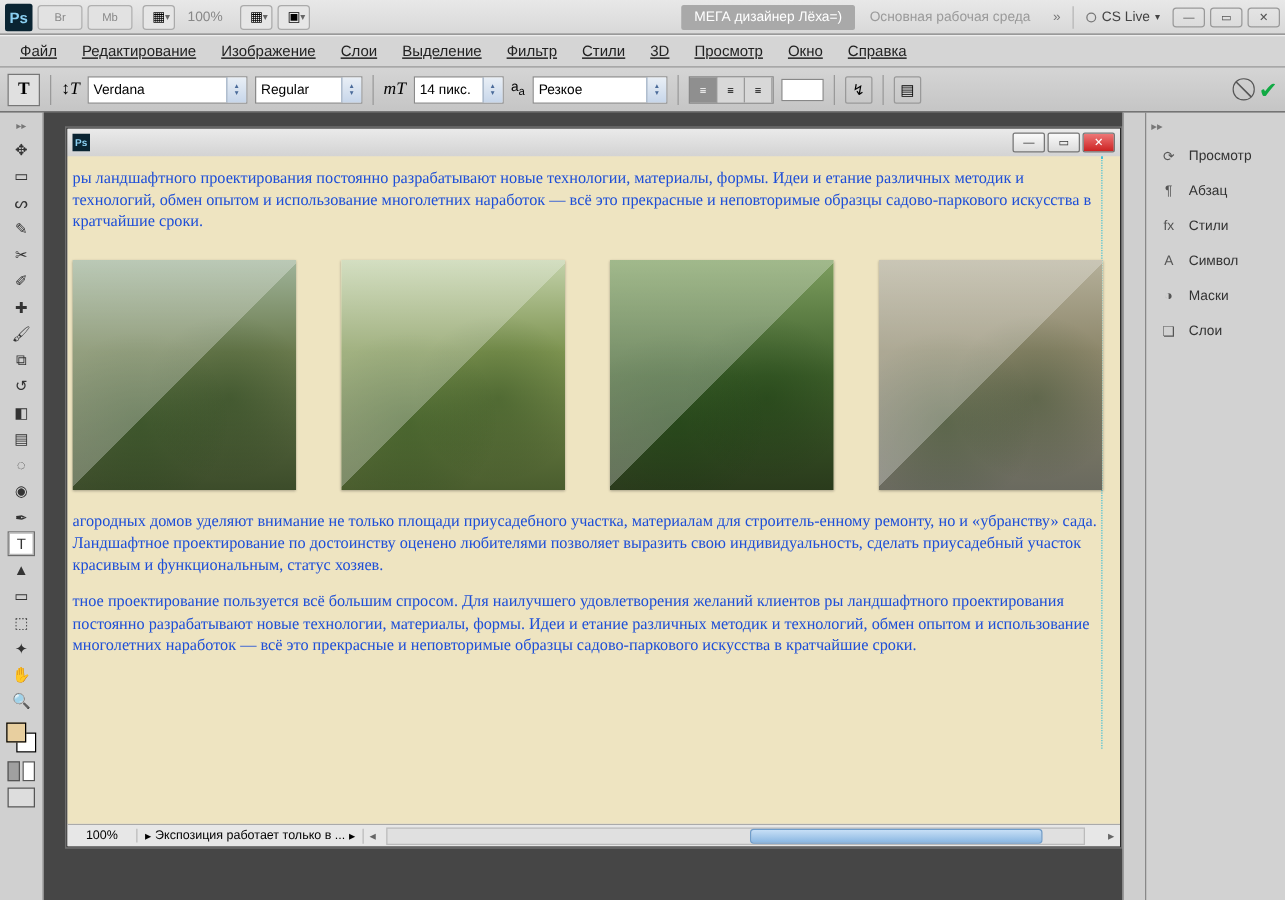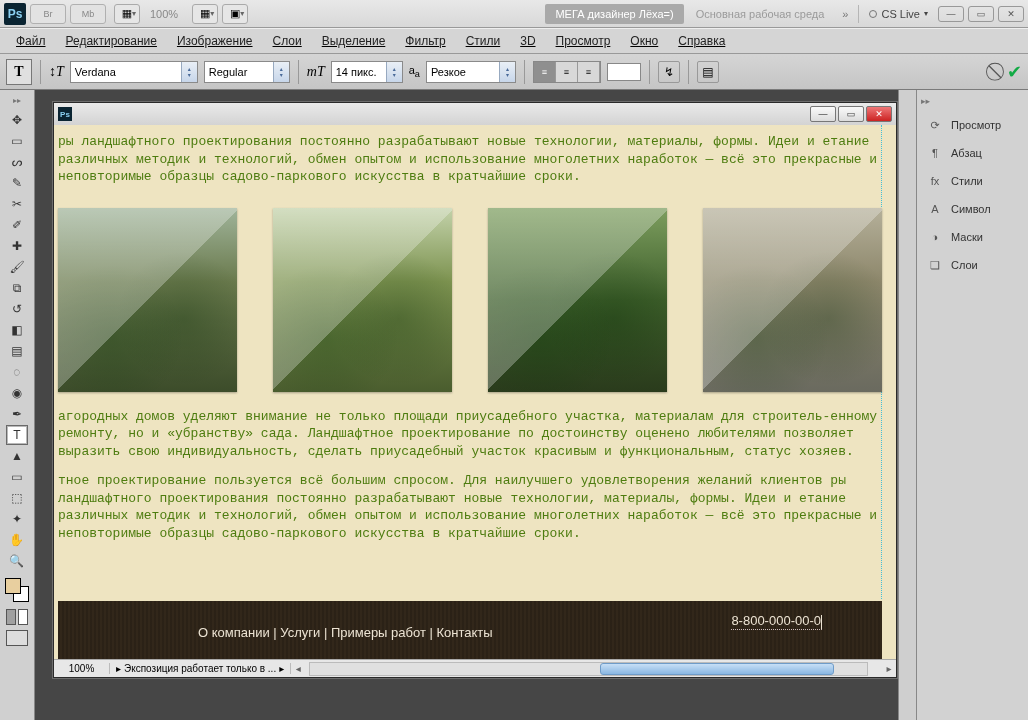--- a/index.html
+++ b/index.html
@@ -166,7 +166,7 @@
       <div class="arrow-box"></div>
     </div>
   <span style="font-size:11px">a<sub>a</sub></span>
-  <div class="select" style="width:90px">
+  <div class="select" style="width:108px">
       <span>Резкое</span>
       <div class="arrow-box"></div>
     </div>

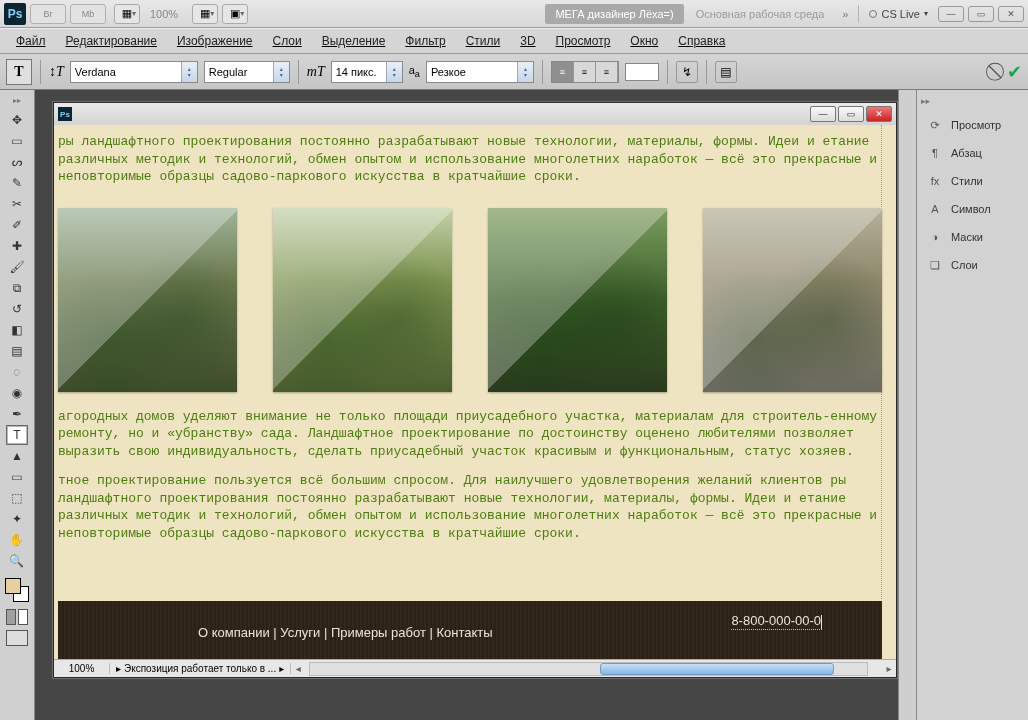--- a/index.html
+++ b/index.html
@@ -71,7 +71,7 @@
 
 .canvas { flex:1; background:#eee4c1; overflow:hidden; position:relative; display:flex; flex-direction:column; padding: 8px 14px 0 4px; }
 .canvas .guide { position:absolute; top:0; bottom:60px; right:14px; width:1px; border-right:1px dotted #43c0d8; }
-.canvas p { font-family: Liberation Mono, monospace; font-size:13px; color:#4d7c0f; line-height:1.35; }
+.canvas p { font-family: Liberation Serif, serif; font-size:13px; color:#1d4ed8; line-height:1.35; }
 .img-row { display:flex; gap:36px; justify-content:flex-start; padding:22px 0 16px 0; }
 .img-row .thumb { width:184px; height:184px; position:relative; overflow:hidden; box-shadow:0 1px 2px rgba(0,0,0,0.3); }
 .thumb .base { position:absolute; inset:0; } 

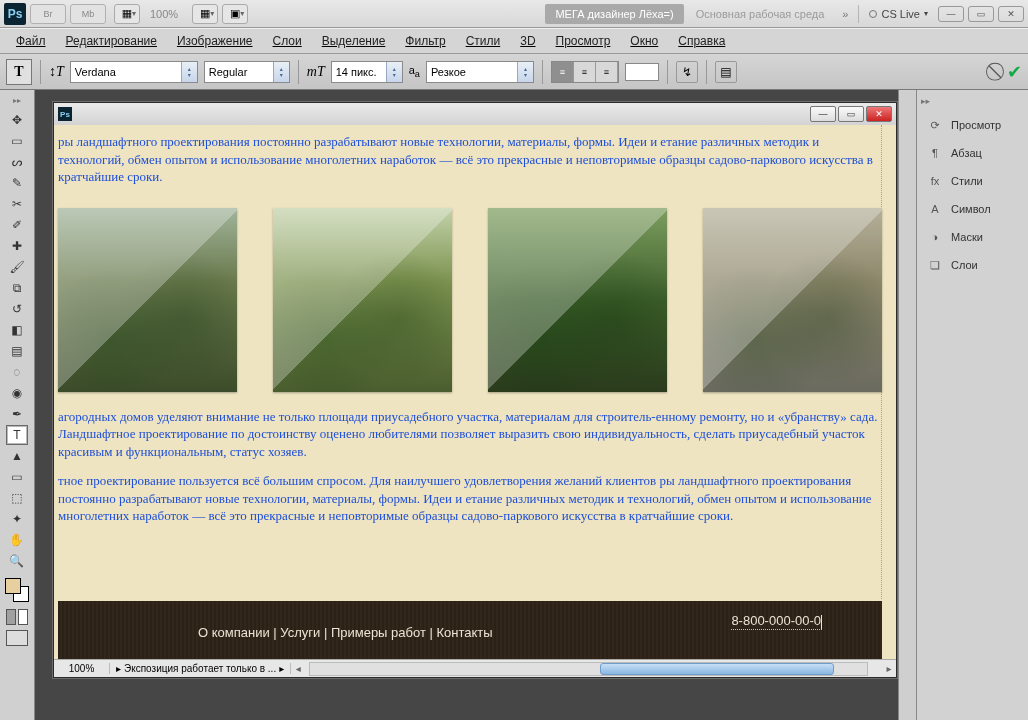--- a/index.html
+++ b/index.html
@@ -266,11 +266,6 @@
         <div style="height:12px"></div>
         <p>тное проектирование пользуется всё большим спросом. Для наилучшего удовлетворения желаний клиентов ры ландшафтного проектирования постоянно разрабатывают новые технологии, материалы, формы. Идеи и етание различных методик и технологий, обмен опытом и использование многолетних наработок — всё это прекрасные и неповторимые образцы садово-паркового искусства в кратчайшие сроки.</p>
 
-        <div class="footer">
-          <span class="phone"><span>8-800-000-00-0</span><span class="cursor"></span></span>
-          <div style="height:10px"></div>
-          <span>О компании | Услуги | Примеры работ | Контакты</span>
-        </div>
       </div>
 
       <div class="statusbar">

